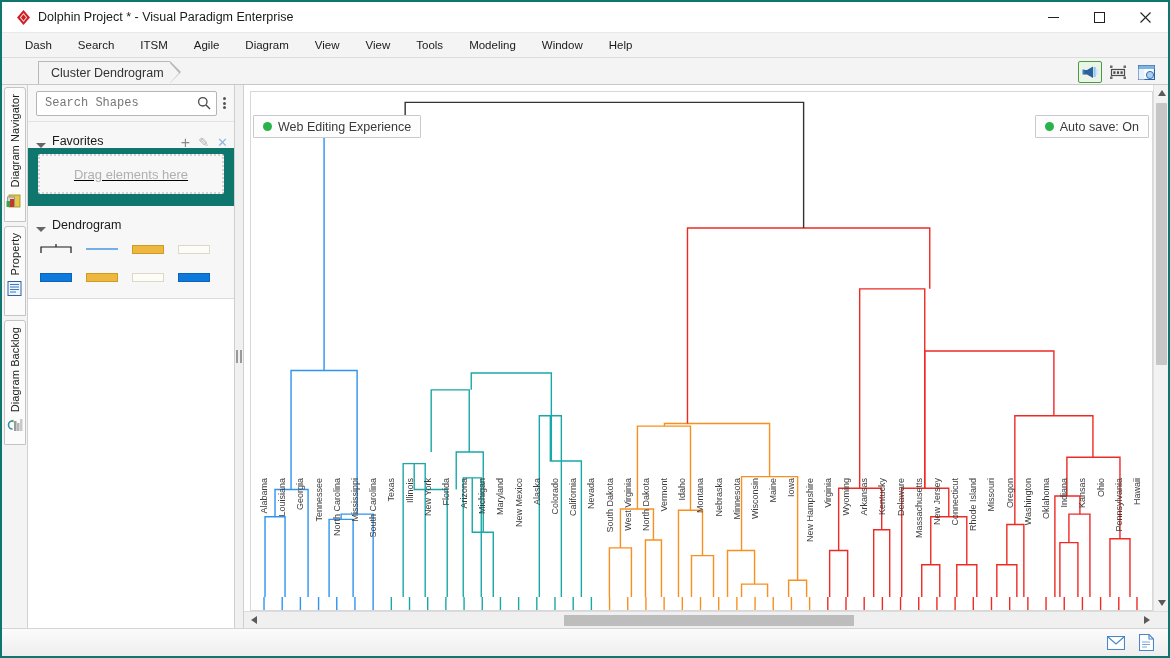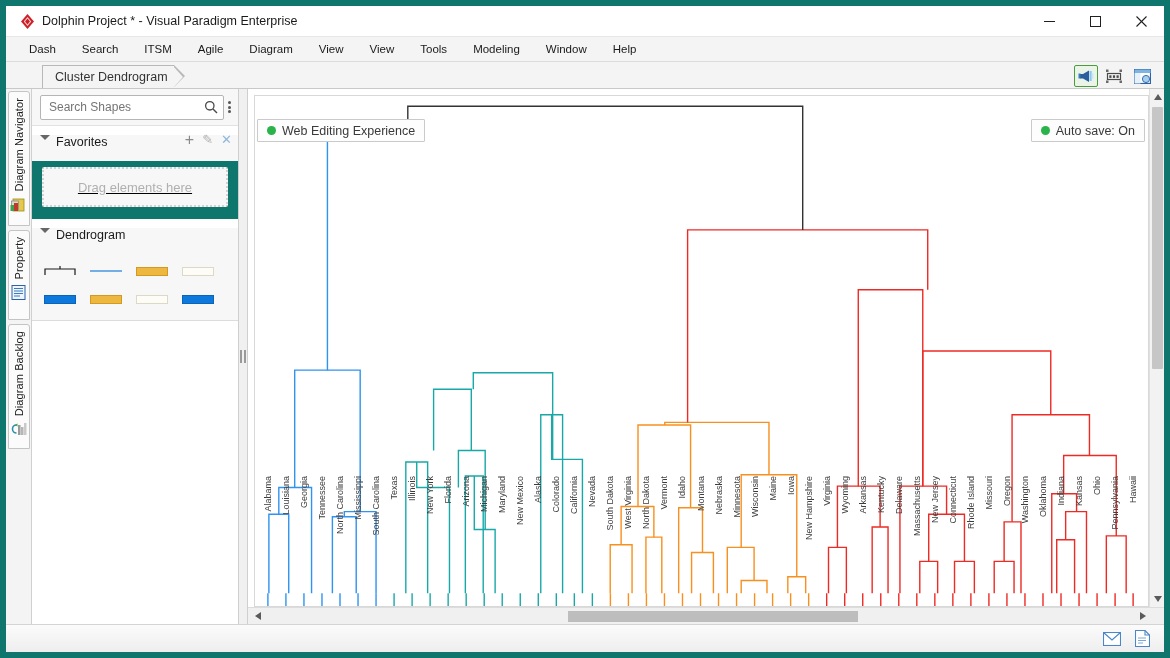--- a/index.html
+++ b/index.html
@@ -12,7 +12,7 @@
   #app {
     position: relative;
     width: 1170px; height: 658px;
-    border: 6px solid #0f766e;
+    border: 2px solid #0f766e;
     background: #ffffff;
     display: flex; flex-direction: column;
   }

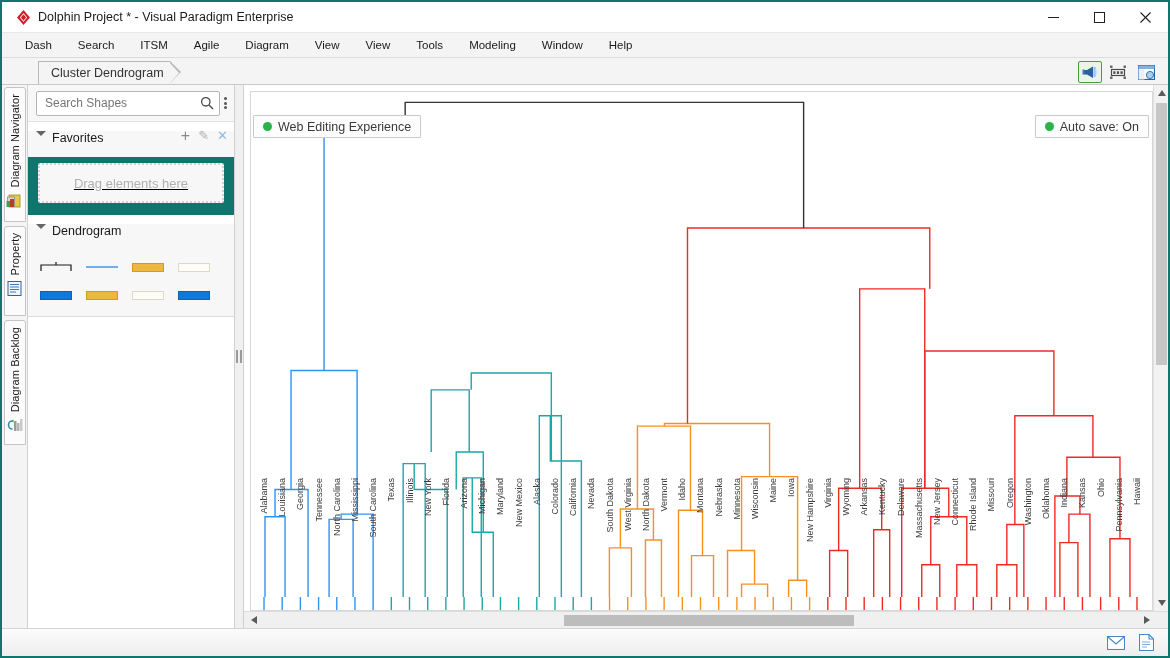--- a/index.html
+++ b/index.html
@@ -142,7 +142,7 @@
   }
   .search-input {
     flex: 1 1 auto; border: none; outline: none;
-    font-size: 12px; color: #777; font-family: Liberation Sans, sans-serif;
+    font-size: 12px; color: #777; font-family: Liberation Mono, monospace;
     background: transparent;
   }
   .kebab { width: 16px; display: flex; justify-content: center; }

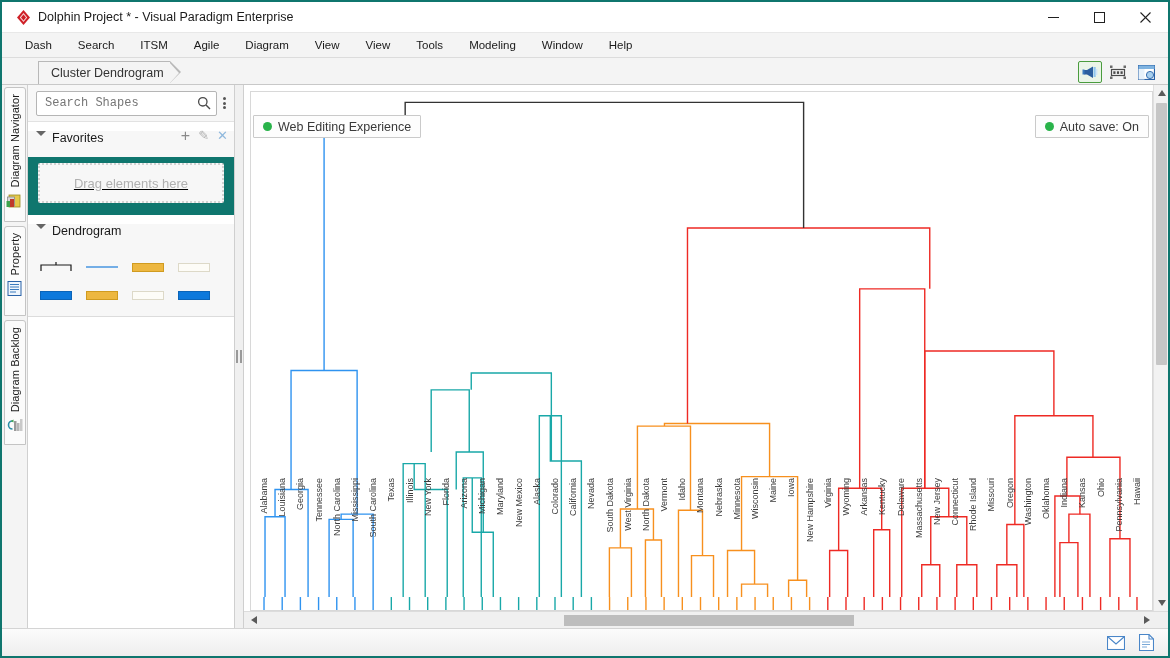--- a/index.html
+++ b/index.html
@@ -152,9 +152,9 @@
   }
 
   .section-head {
-    height: 26px; display: flex; align-items: flex-start;
+    height: 26px; display: flex; align-items: flex-end;
     padding: 0 6px 0 8px; background: #f7f7f7;
-    font-size: 12.5px; color: #1a1a1a; margin-top: 9px;
+    font-size: 12.5px; color: #1a1a1a;
   }
   .caret {
     width: 0; height: 0; margin-right: 6px;

